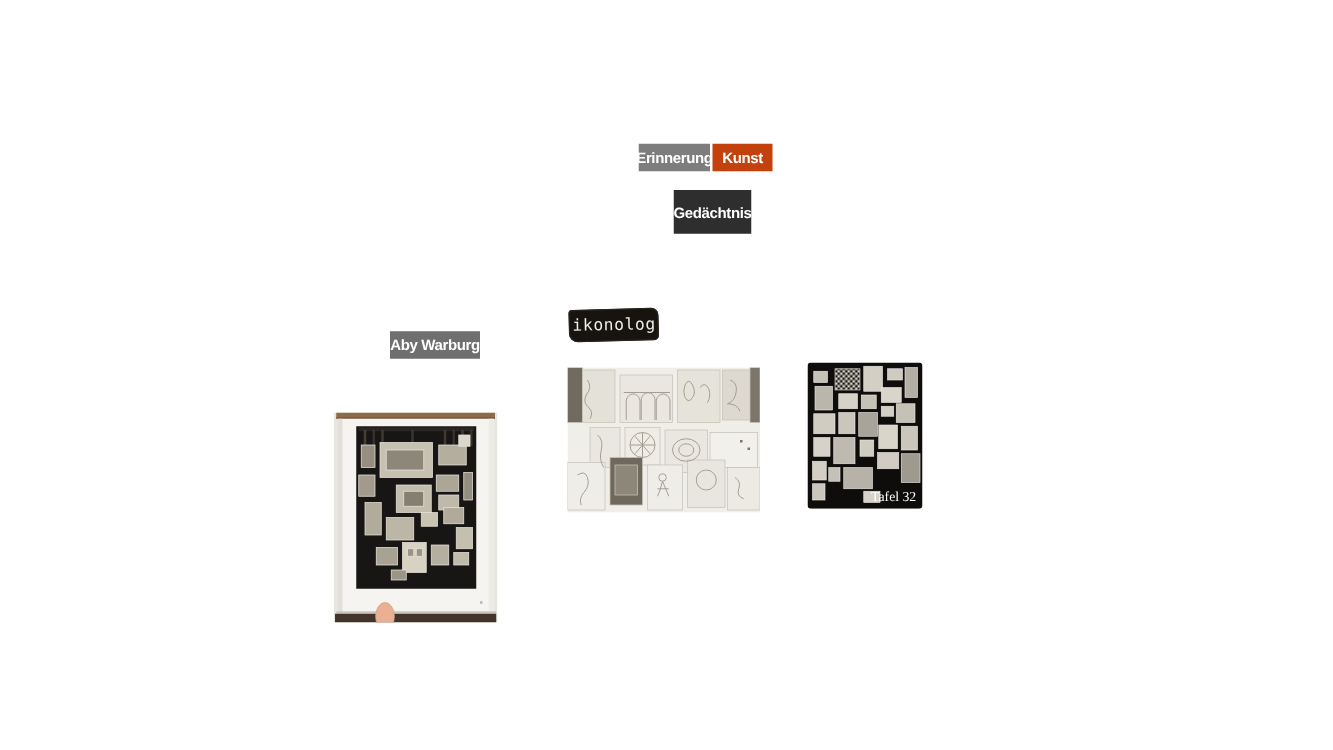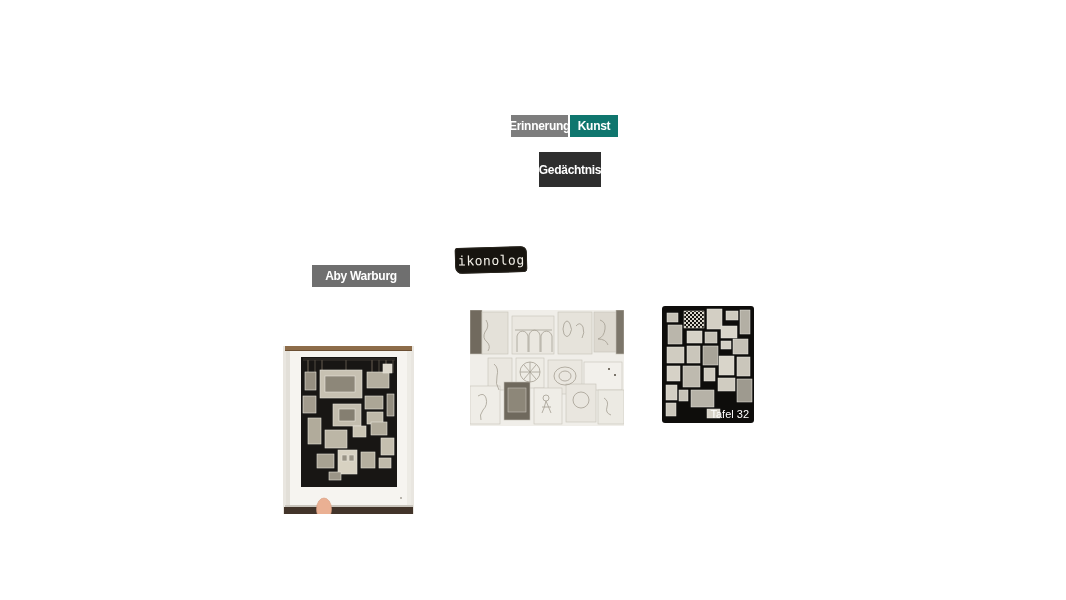--- a/index.html
+++ b/index.html
@@ -16,7 +16,7 @@
     white-space:nowrap;user-select:none;
   }
   .node-erinnerung{left:511px;top:115px;width:57px;height:22px;background:#7d7d7d;}
-  .node-kunst{left:570px;top:115px;width:48px;height:22px;background:#0f766e;}
+  .node-kunst{left:570px;top:115px;width:48px;height:22px;background:#c2410c;}
   .node-gedaechtnis{left:539px;top:152px;width:62px;height:35px;background:#2e2e2e;}
   .node-aby-warburg{left:312px;top:265px;width:98px;height:22px;background:#6f6f6f;}
 

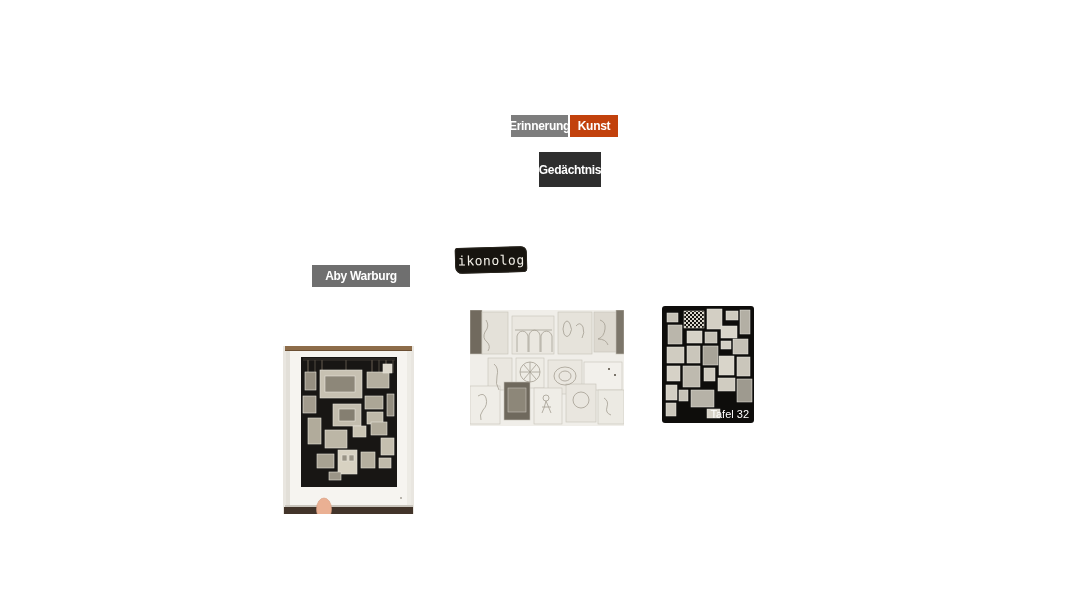--- a/index.html
+++ b/index.html
@@ -18,7 +18,7 @@
   .node-erinnerung{left:511px;top:115px;width:57px;height:22px;background:#7d7d7d;}
   .node-kunst{left:570px;top:115px;width:48px;height:22px;background:#c2410c;}
   .node-gedaechtnis{left:539px;top:152px;width:62px;height:35px;background:#2e2e2e;}
-  .node-aby-warburg{left:312px;top:265px;width:98px;height:22px;background:#6f6f6f;}
+  .node-aby-warburg{left:312px;top:265px;width:72px;height:22px;background:#6f6f6f;}
 
   
   .ikonolog{

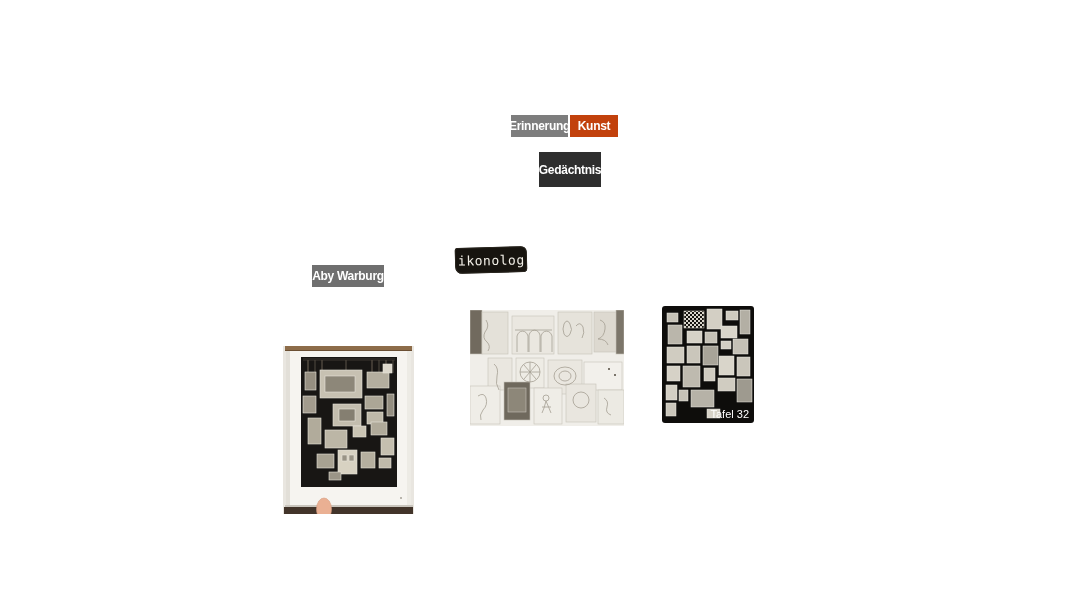--- a/index.html
+++ b/index.html
@@ -33,7 +33,7 @@
     font-size:13px;letter-spacing:0.5px;transform:rotate(0.6deg);
   }
 
-  figure{margin:16px;padding:0;position:absolute;}
+  figure{margin:0;padding:0;position:absolute;font-family:Liberation Serif, serif;}
   figure svg{display:block;}
 
   .book-photo{left:267px;top:330px;width:131px;height:168px;}

